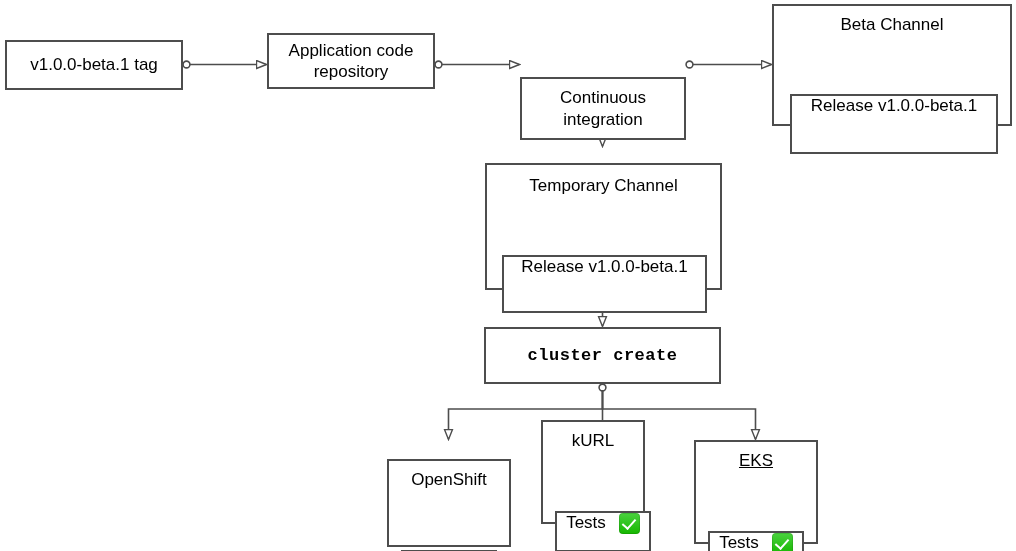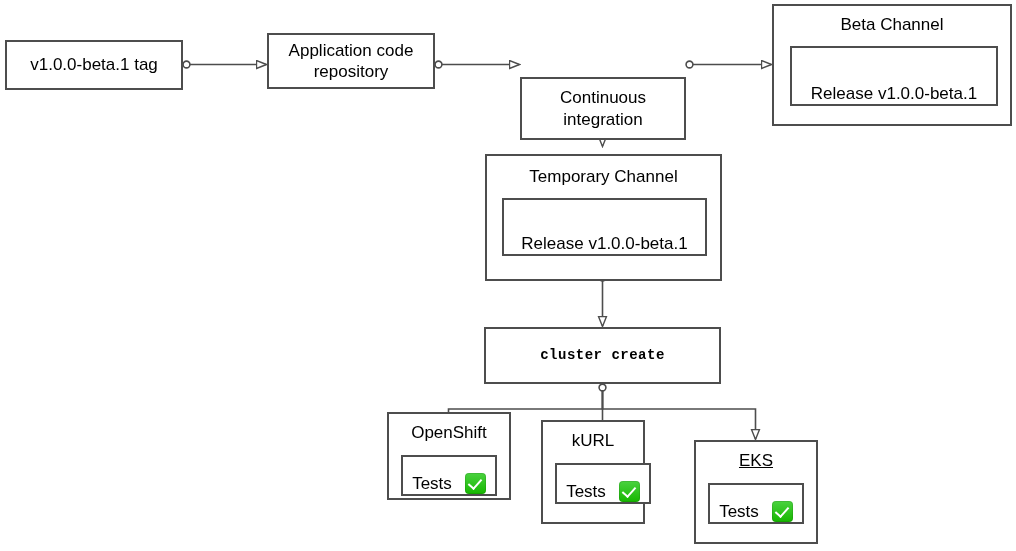--- a/index.html
+++ b/index.html
@@ -66,10 +66,11 @@
     border: 2px solid #4d4d4d;
     background: #ffffff;
     display: flex;
-    align-items: flex-end;
+    align-items: flex-start;
     justify-content: center;
     font-size: 17px;
     color: #000000;
+    margin-top: 48px;
   }
   .tests-inner {
     gap: 13px;

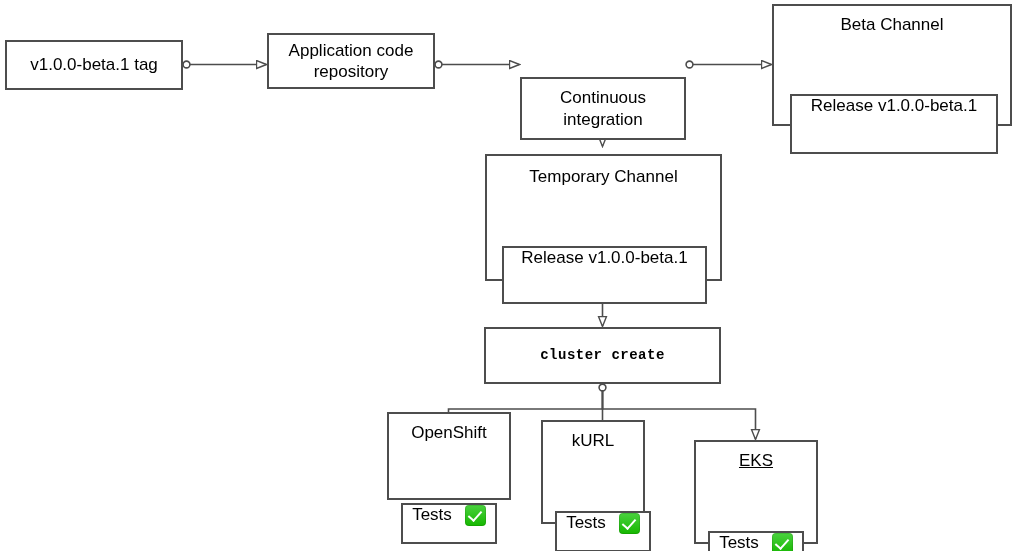--- a/index.html
+++ b/index.html
@@ -161,7 +161,7 @@
     </div>
   </div>
 
-  <div class="container-node" style="left:485px; top:154px; width:237px; height:127px;">
+  <div class="container-node" style="left:485px; top:163px; width:237px; height:127px;">
     <div class="container-title" style="top:11px;">Temporary Channel</div>
     <div class="inner-box" style="left:15px; top:42px; width:205px; height:58px;">
       <span>Release v1.0.0-beta.1</span>

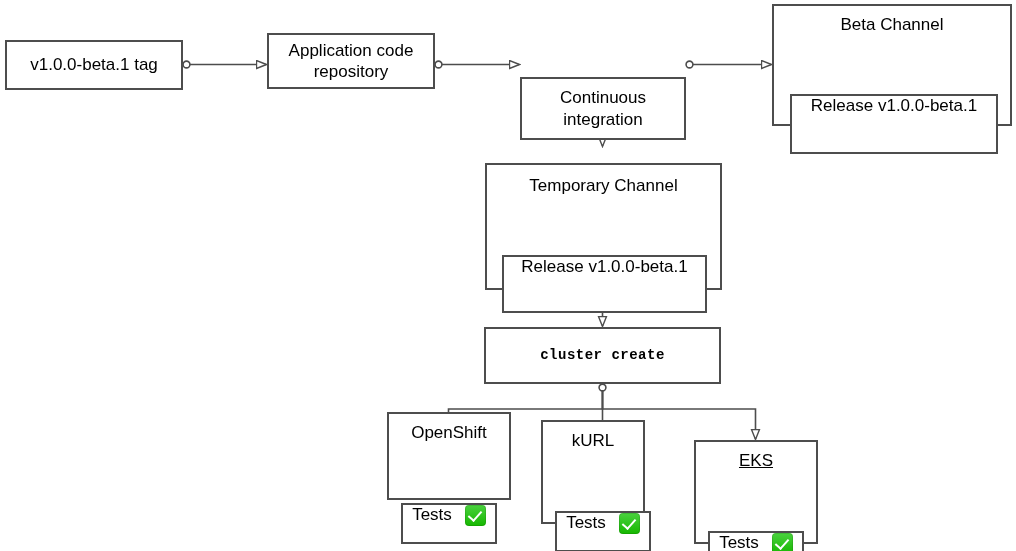--- a/index.html
+++ b/index.html
@@ -41,7 +41,7 @@
   .node-mono {
     font-family: "Liberation Mono", "DejaVu Sans Mono", monospace;
     font-weight: bold;
-    font-size: 14px;
+    font-size: 17px;
     letter-spacing: 0.5px;
   }
   .container-node {

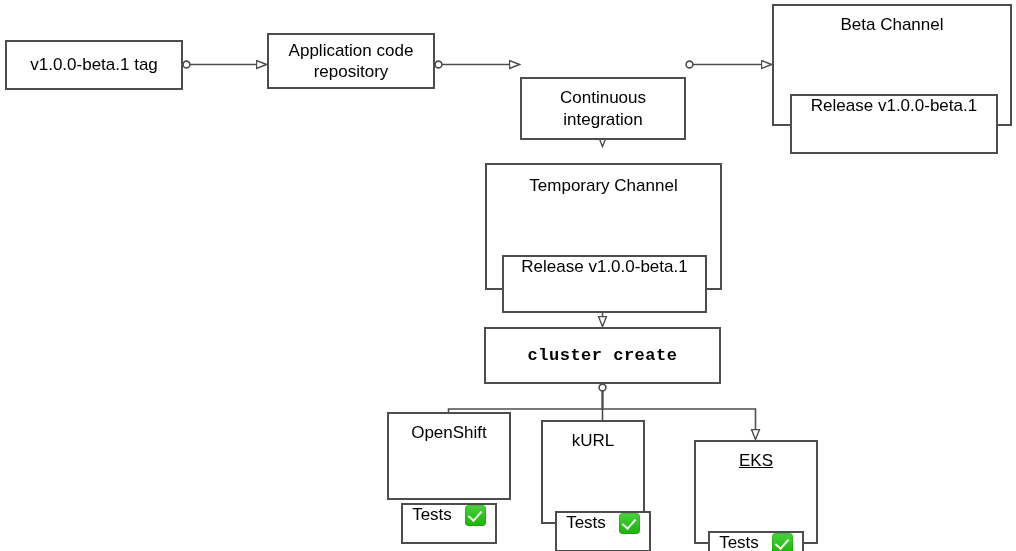--- a/index.html
+++ b/index.html
@@ -172,7 +172,7 @@
     <span>cluster create</span>
   </div>
 
-  <div class="container-node" style="left:387px; top:412px; width:124px; height:88px;">
+  <div class="container-node" style="left:387px; top:459px; width:124px; height:88px;">
     <div class="container-title" style="top:9px;">OpenShift</div>
     <div class="inner-box tests-inner" style="left:12px; top:41px; width:96px; height:41px;">
       <span>Tests</span>

